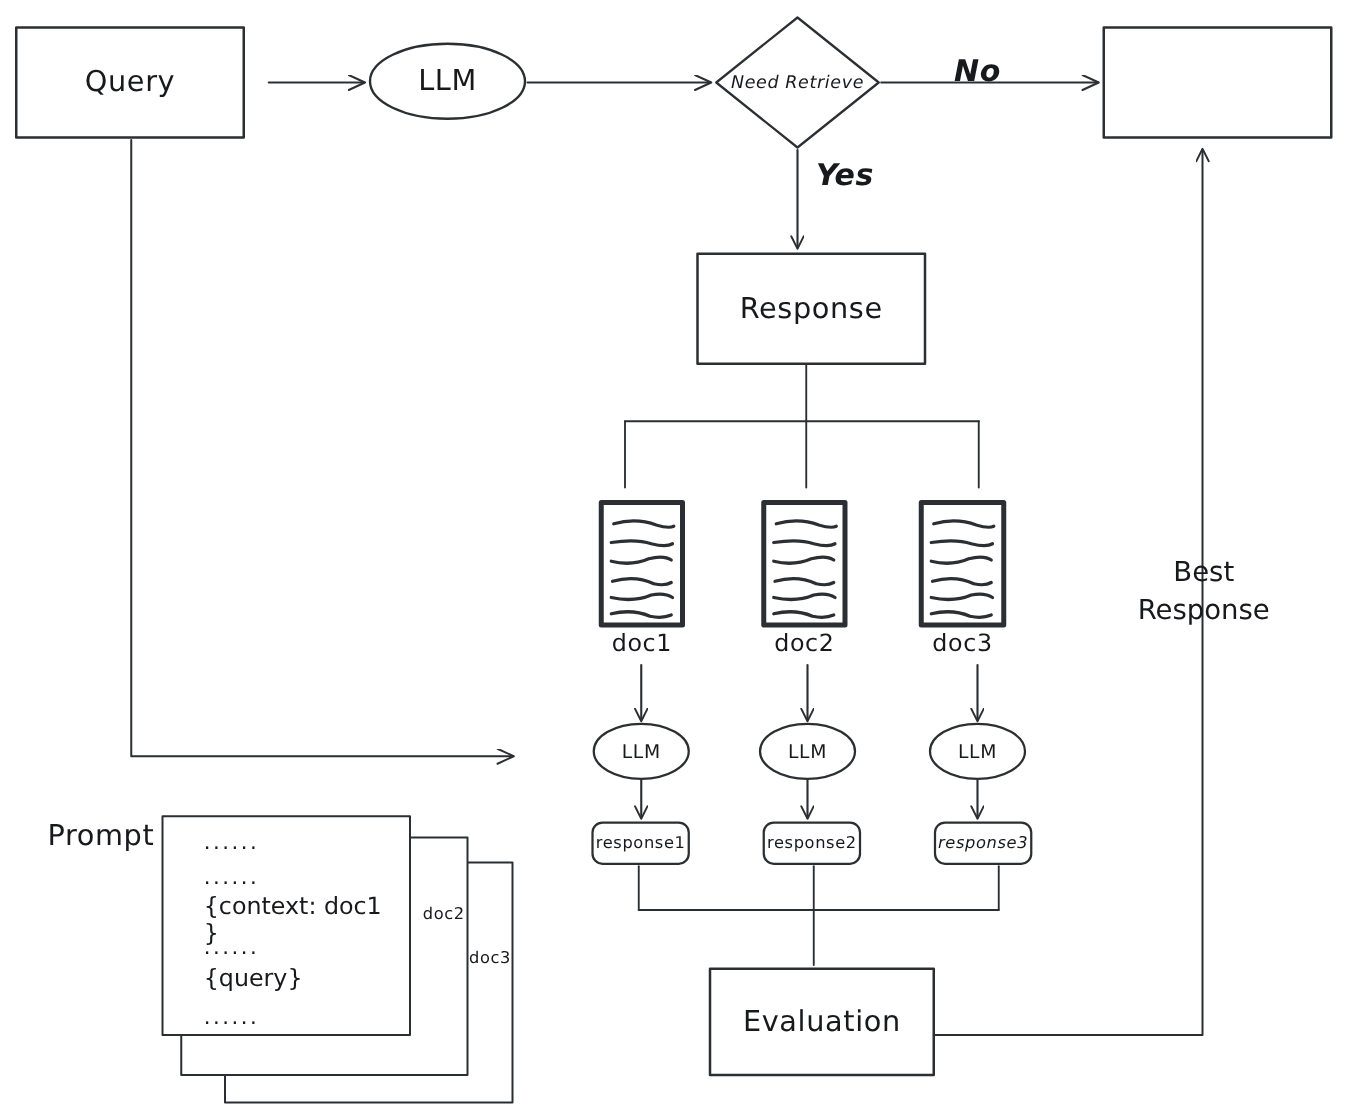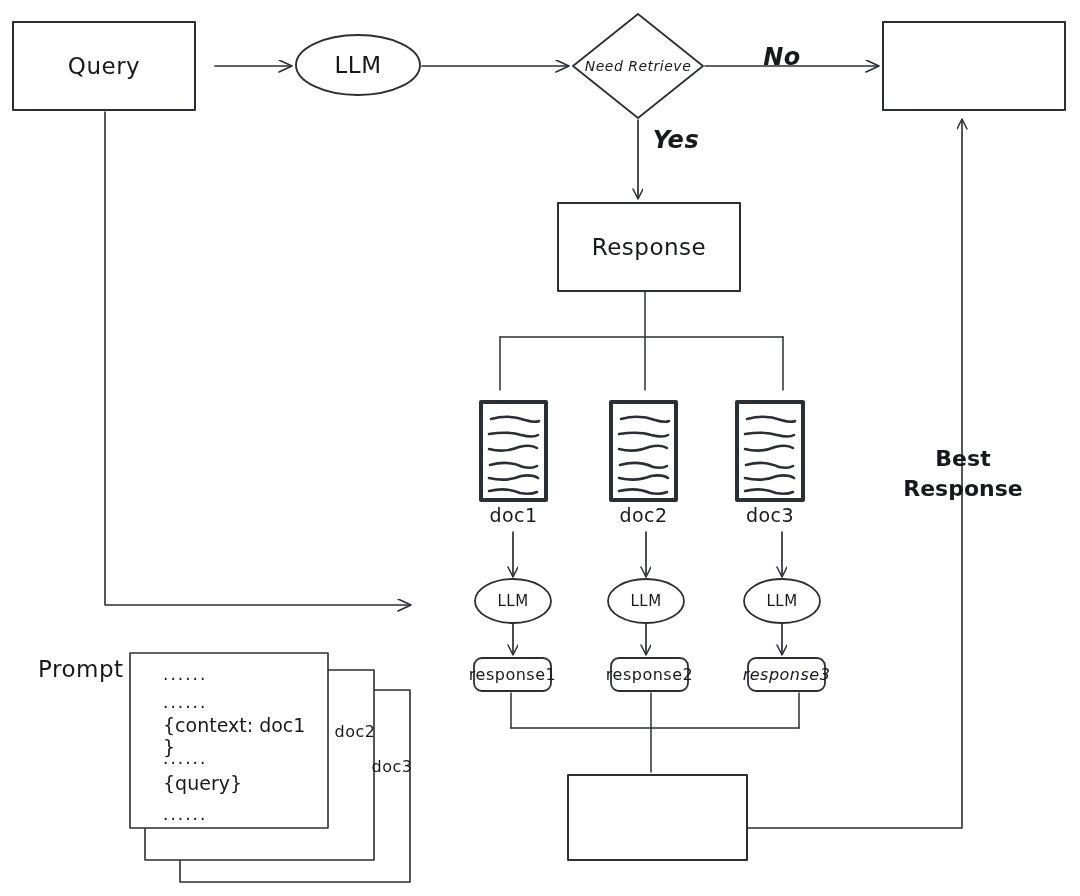--- a/index.html
+++ b/index.html
@@ -148,7 +148,7 @@
   <div class="lbl tiny-lbl" style="left:748px;top:658px;width:77px;height:33px;font-style:italic;">response3</div>
 
 
-  <div style="position:absolute;left:893px;top:444px;width:140px;color:#17191c;font-weight:bold;">
+  <div style="position:absolute;left:893px;top:444px;width:140px;color:#17191c;">
     <span class="best-lbl">Best</span>
     <span class="best-lbl">Response</span>
   </div>

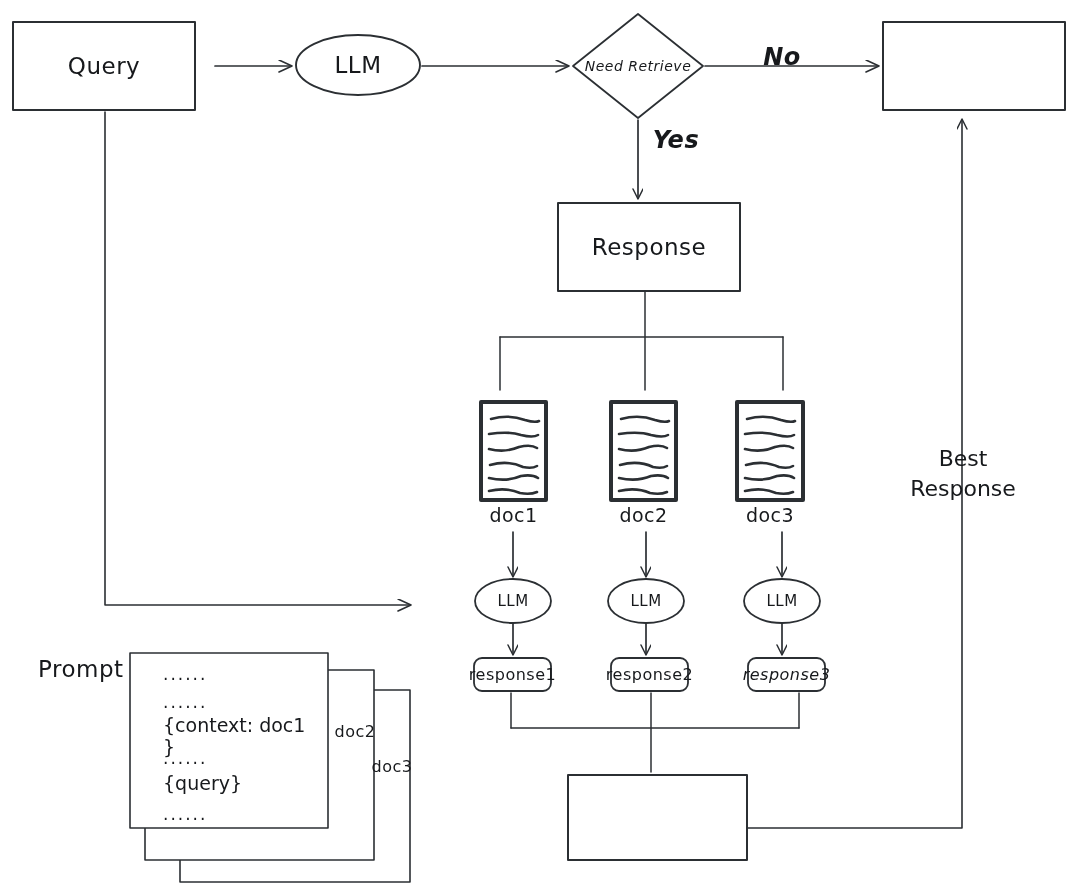--- a/index.html
+++ b/index.html
@@ -13,7 +13,7 @@
        letter-spacing:.5px;}
   .node-lbl{font-size:23px;}
   .small-lbl{font-size:15px;}
-  .tiny-lbl{font-size:16px;}
+  .tiny-lbl{font-size:13px;}
   .edge-lbl{font-size:24px;font-weight:600;font-style:italic;}
   .diamond-lbl{font-size:14px;font-style:italic;}
   .doc-lbl{font-size:19px;}

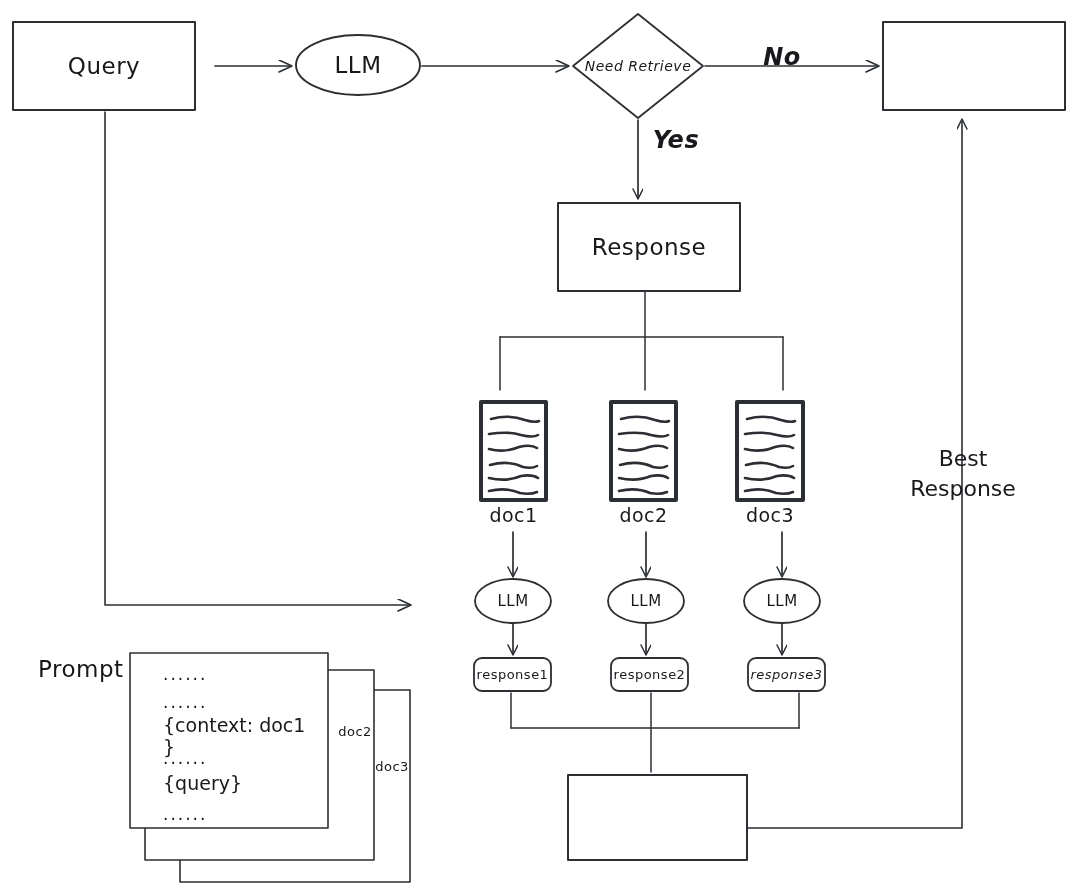--- a/index.html
+++ b/index.html
@@ -147,6 +147,7 @@
   <div class="lbl tiny-lbl" style="left:611px;top:658px;width:77px;height:33px;text-align:center;">response2</div>
   <div class="lbl tiny-lbl" style="left:748px;top:658px;width:77px;height:33px;font-style:italic;">response3</div>
 
+  <div class="lbl node-lbl" style="left:568px;top:775px;width:179px;height:85px;">Evaluation</div>
 
   <div style="position:absolute;left:893px;top:444px;width:140px;color:#17191c;">
     <span class="best-lbl">Best</span>

